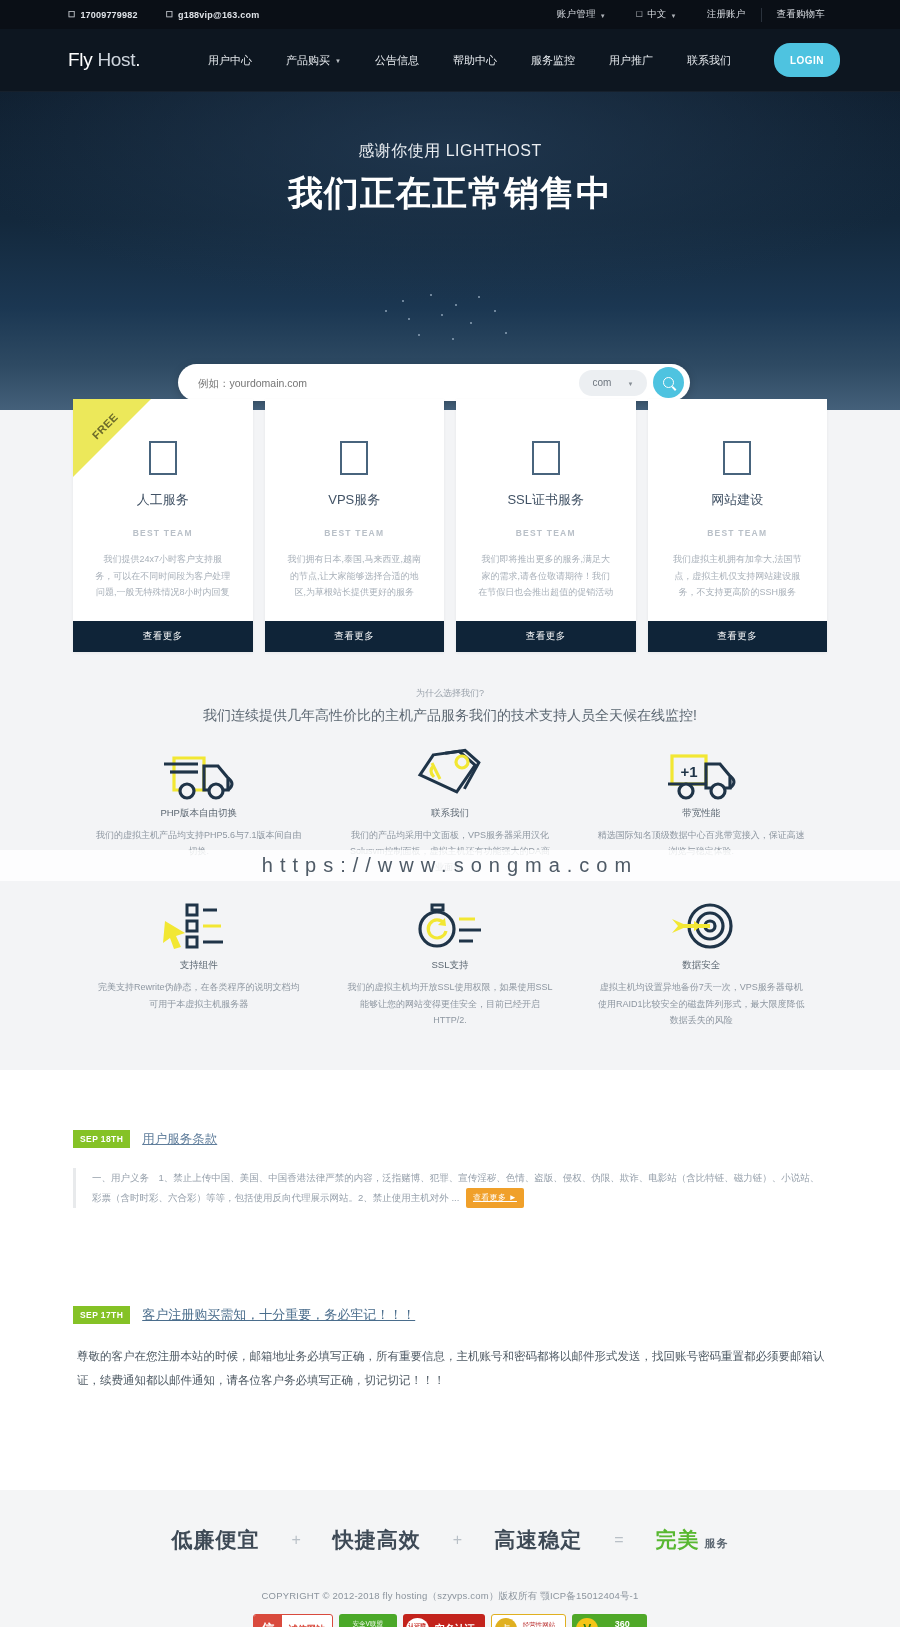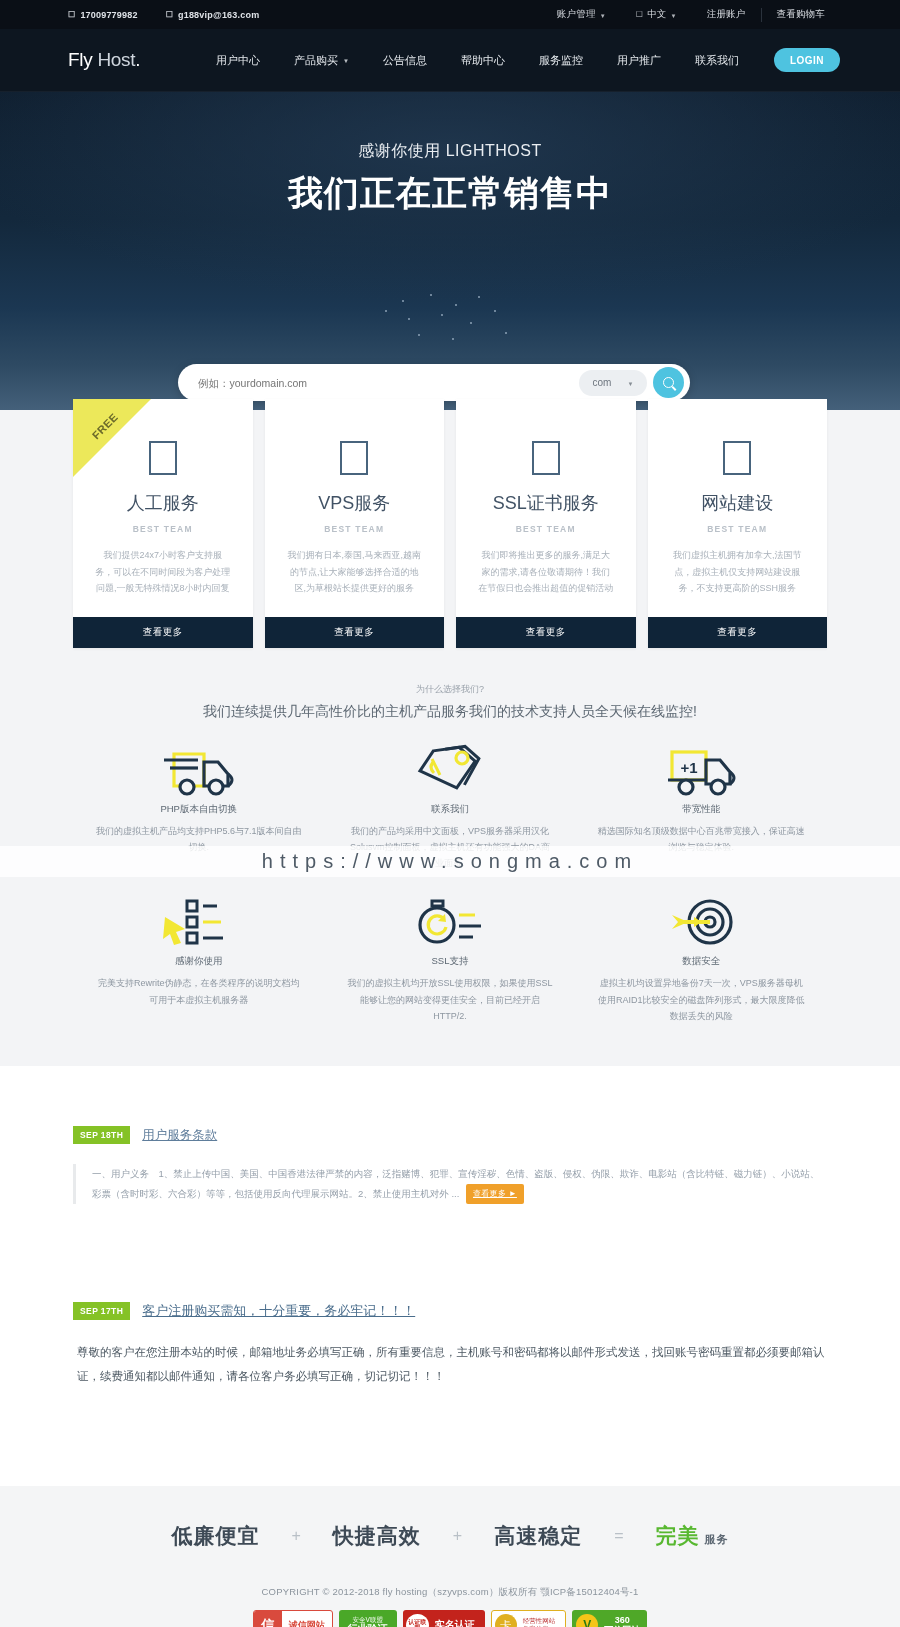--- a/index.html
+++ b/index.html
@@ -41,8 +41,8 @@
     display:flex; align-items:center; gap:5px; white-space:nowrap;
   }
   .login-btn {
-    margin-left:18px; background:#4ec3e0; color:#fff; font-size:10px; font-weight:bold;
-    border:none; border-radius:16px; width:66px; height:24px; cursor:pointer;
+    margin-left:26px; background:#4ec3e0; color:#fff; font-size:10px; font-weight:bold;
+    border:none; border-radius:16px; width:66px; height:34px; cursor:pointer;
     letter-spacing:.5px;
   }
   

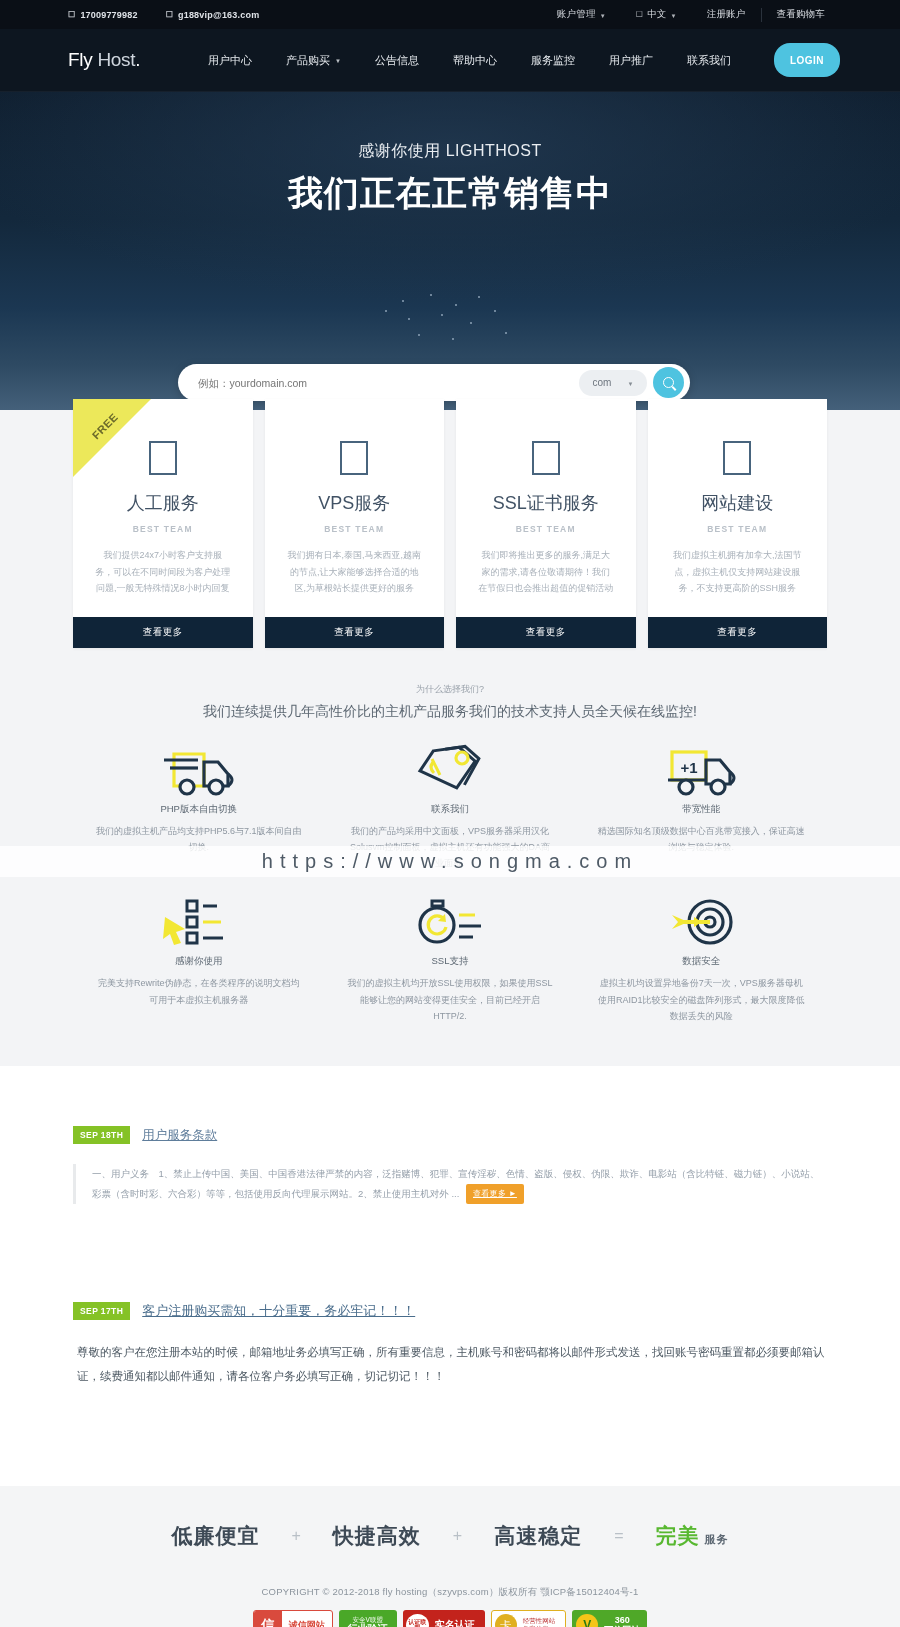--- a/index.html
+++ b/index.html
@@ -88,7 +88,7 @@
   .card { flex:1; background:#fff; position:relative; overflow:hidden; box-shadow:0 1px 3px rgba(0,0,0,.06);}
   .card-body { padding:42px 22px 20px; text-align:center; min-height:167px; }
   .card-ico { width:28px; height:34px; border:2px solid #48647d; margin:0 auto 16px; }
-  .card-title { font-size:18px; color:#415265; margin-bottom:9px; }
+  .card-title { font-size:13px; color:#415265; margin-bottom:19px; }
   .card-sub { font-size:8.5px; color:#b9c0c8; font-weight:bold; letter-spacing:1.2px; margin-bottom:13px; }
   .card-desc { font-size:9px; color:#a8b0b9; line-height:1.85; }
   .card-btn {

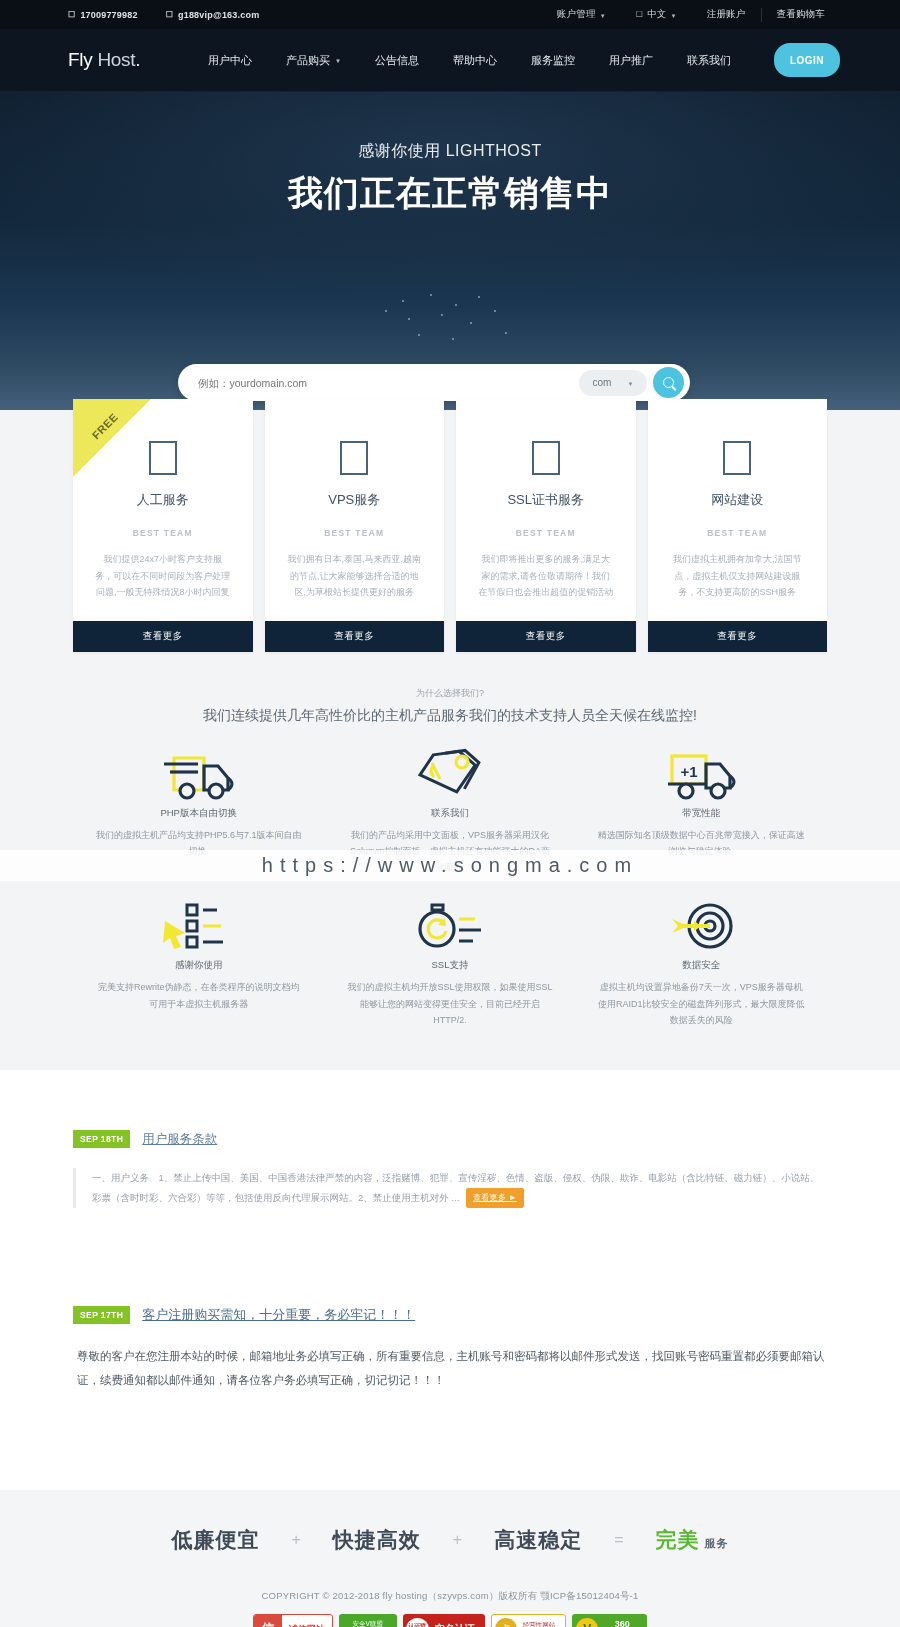--- a/index.html
+++ b/index.html
@@ -381,7 +381,7 @@
           <path d="M6 22 L26 34 L17 37 L22 48 L15 50 L11 39 L4 44 Z" fill="#f2e733"></path>
         </svg>
       </div>
-      <div class="feat-name">感谢你使用</div>
+      <div class="feat-name">支持组件</div>
       <div class="feat-desc">完美支持Rewrite伪静态，在各类程序的说明文档均可用于本虚拟主机服务器</div>
     </div>
 

